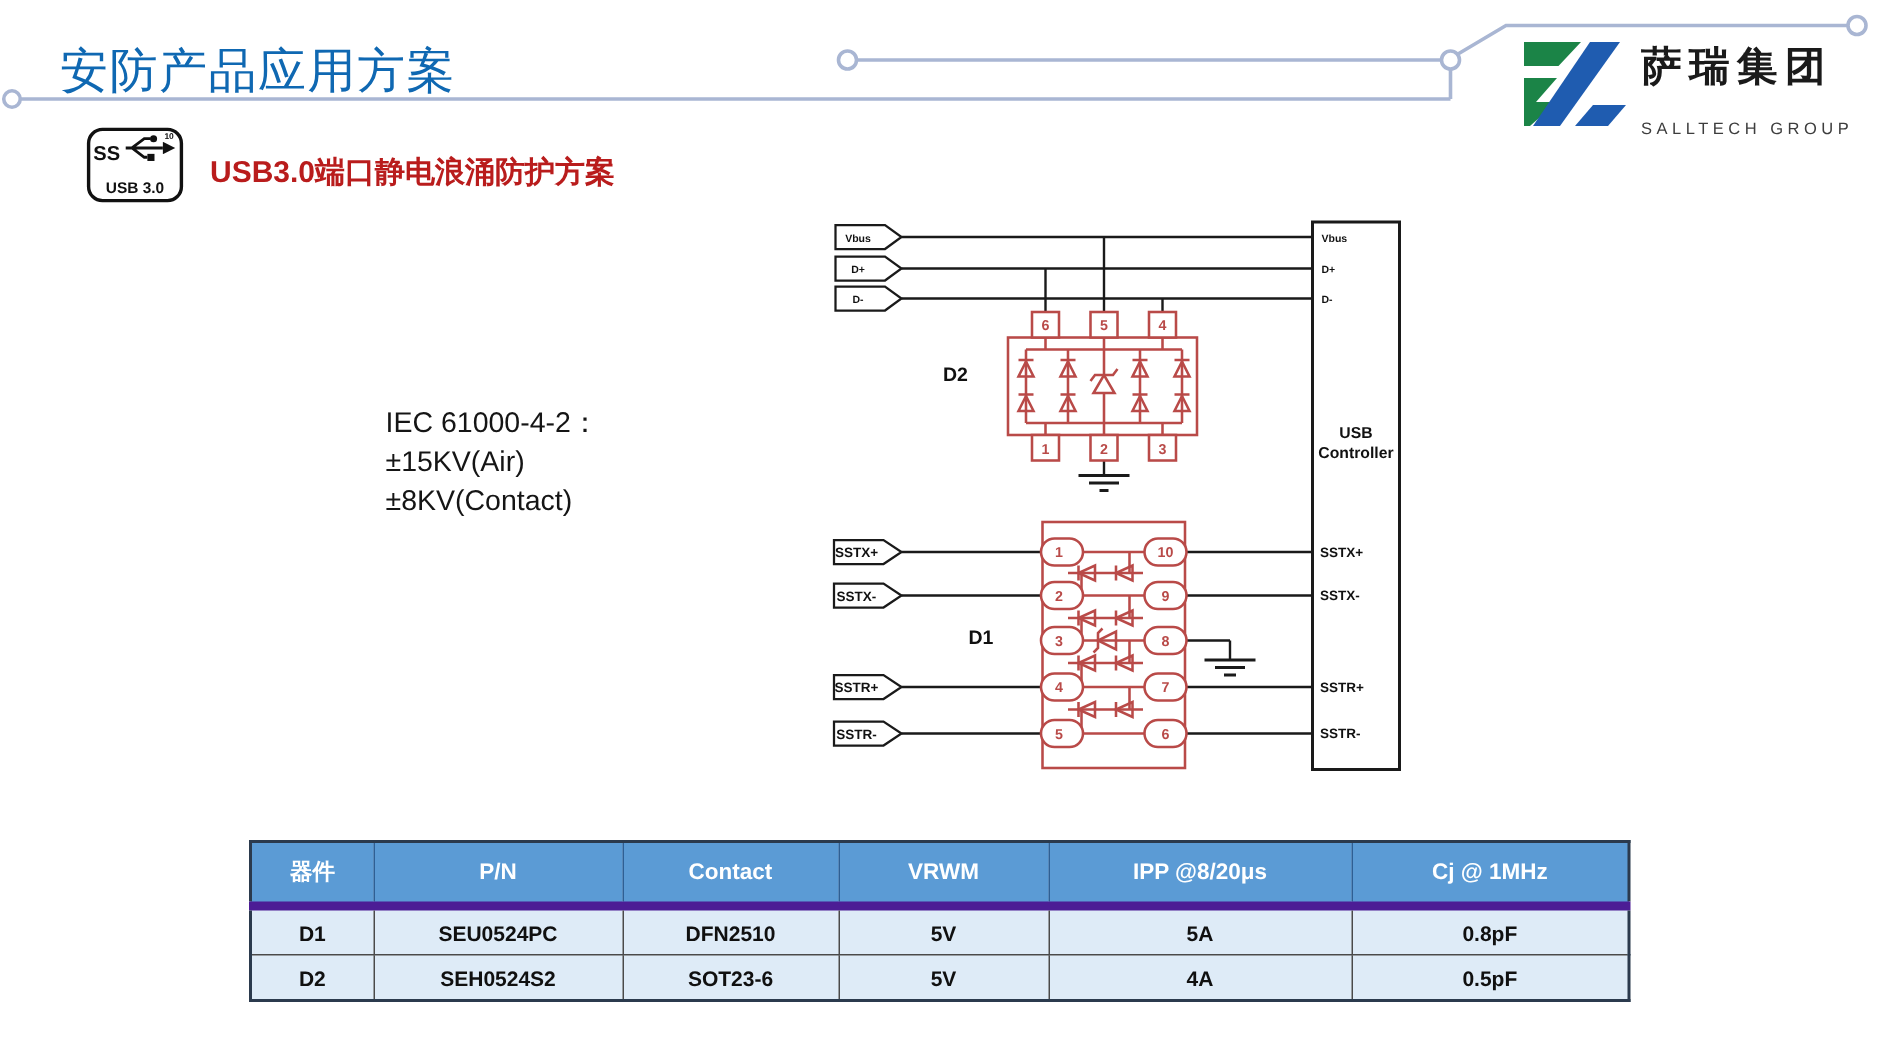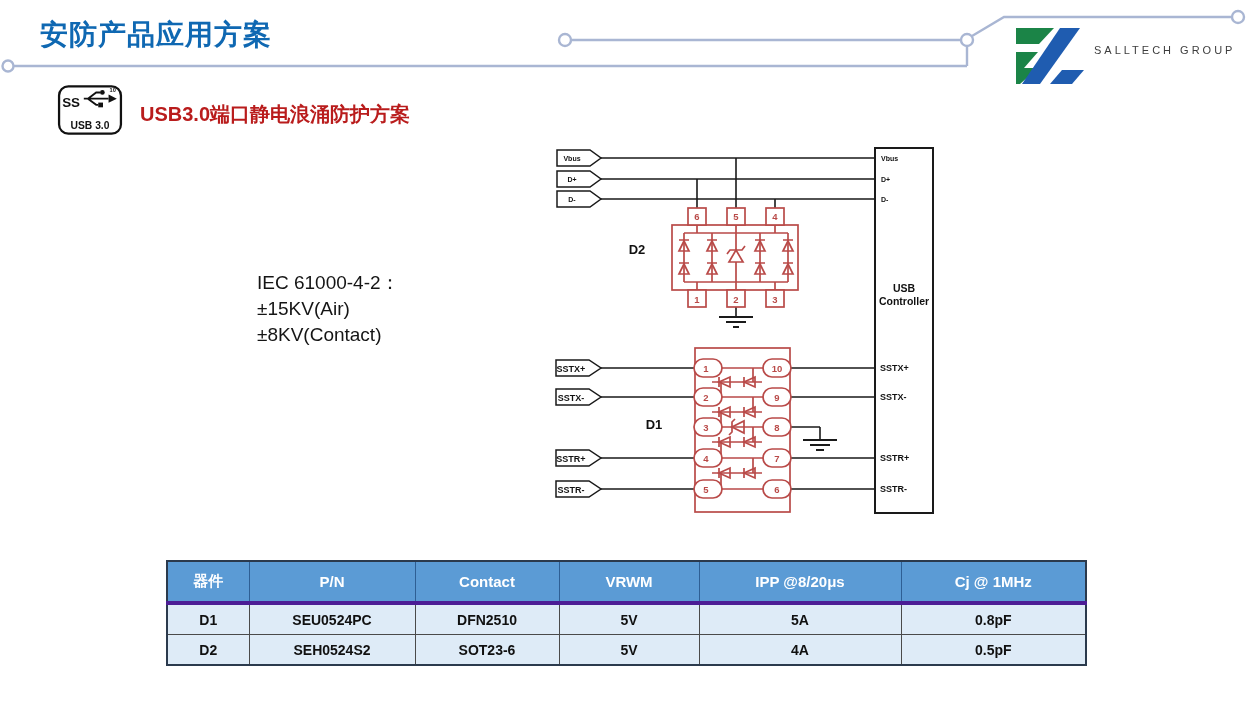--- a/index.html
+++ b/index.html
@@ -10,7 +10,7 @@
   .abs{position:absolute;}
 
   
-  .slide-title{left:40px;top:16px;font-size:28px;font-weight:bold;color:#0f68b2;letter-spacing:1px;}
+  .slide-title{left:40px;top:26px;font-size:32px;font-weight:normal;color:#0f68b2;letter-spacing:1px;}
   .decor{left:0;top:0;width:1257px;height:95px;pointer-events:none;}
   .decor path,.decor line{stroke:#a9b6d3;stroke-width:2.4;fill:none;}
   .decor circle{stroke:#a9b6d3;stroke-width:2.4;fill:#ffffff;}

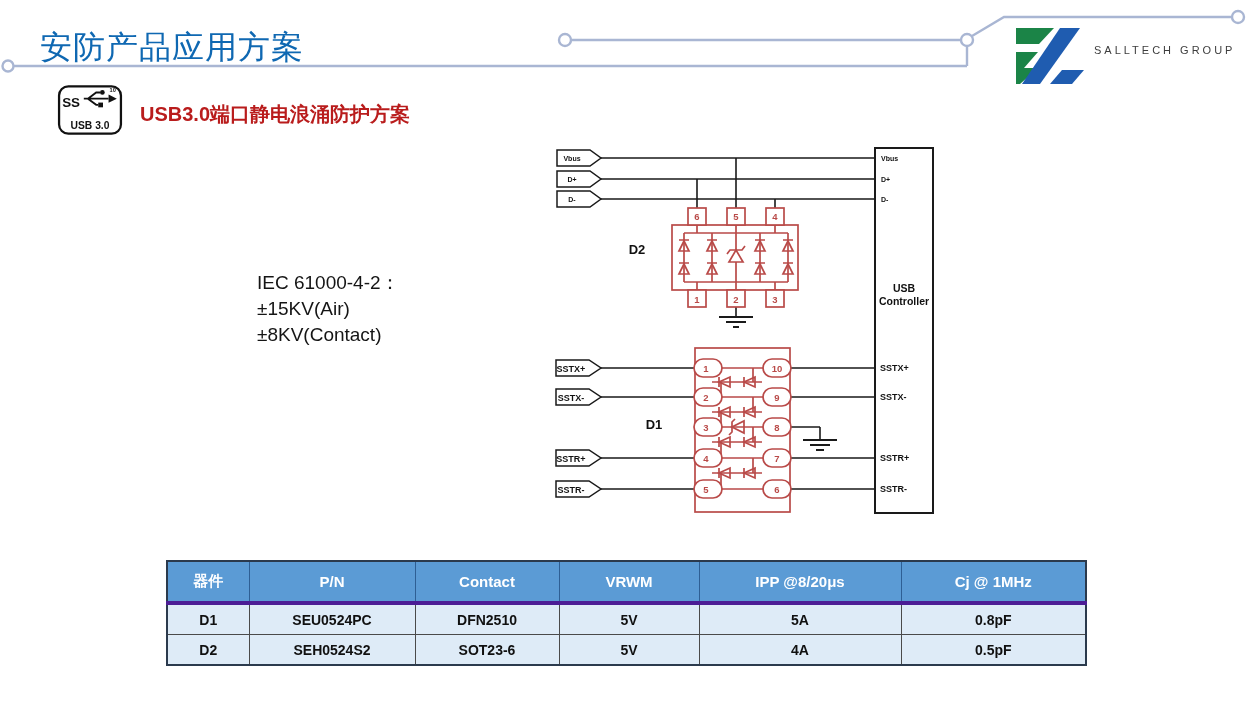--- a/index.html
+++ b/index.html
@@ -77,6 +77,7 @@
   <polygon points="48,44 70,44 58,58 36,58" fill="#1f5cb0"></polygon>
 </svg>
 <div class="abs logo-text">
+  <div class="logo-cn">萨瑞集团</div>
   <div class="logo-en">SALLTECH GROUP</div>
 </div>
 

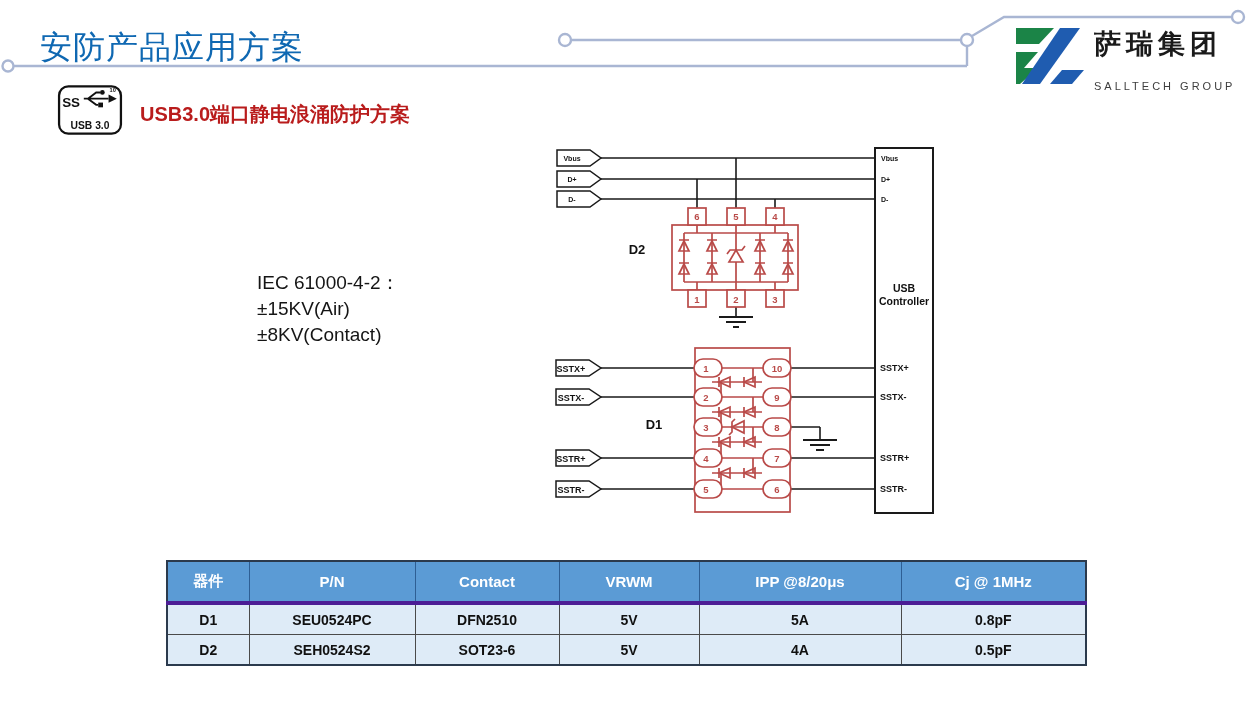--- a/index.html
+++ b/index.html
@@ -48,7 +48,7 @@
   .parts-table{position:absolute;left:166px;top:560px;width:919px;border-collapse:collapse;
     table-layout:fixed;border:2px solid #2b3a4d;}
   .parts-table th{background:#5b9bd5;color:#ffffff;font-size:15px;font-weight:bold;height:37px;
-    border-right:1px solid #2e5f94;border-bottom:4px solid #4c1d95;text-align:center;}
+    border-right:1px solid #2e5f94;border-bottom:6px solid #4c1d95;text-align:center;}
   .parts-table th:last-child{border-right:none;margin-left:16px;}
   .parts-table td{background:#deebf7;color:#101010;font-size:14px;font-weight:bold;height:27px;
     border-right:1px solid #4a4a4a;border-bottom:1px solid #4a4a4a;text-align:center;}

